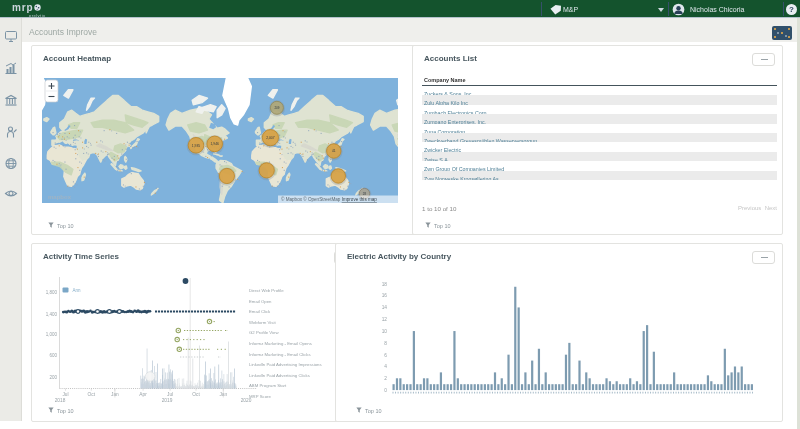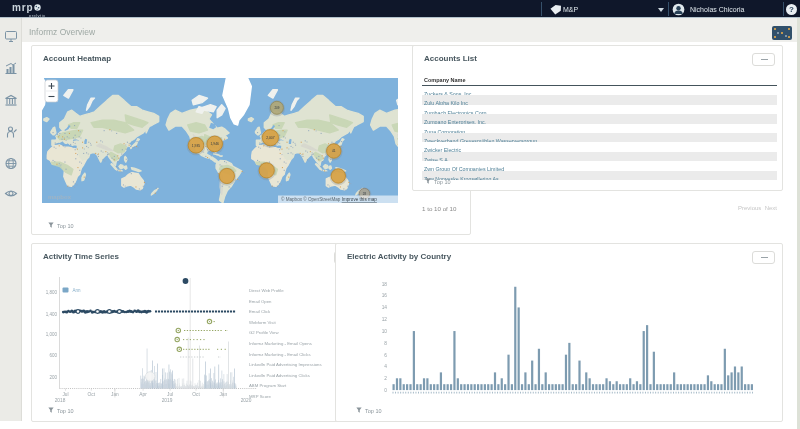--- a/index.html
+++ b/index.html
@@ -5,7 +5,7 @@
 html,body { width:800px; height:429px; overflow:hidden; font-family:"Liberation Sans", sans-serif; background:#ffffff; }
 .page { position:relative; width:800px; height:429px; background:#ffffff; }
 .dots { background-color:#efefec; background-image:radial-gradient(circle, #e2e2dc 0.5px, transparent 0.6px); background-size:4px 4px; }
-.navbar { position:absolute; left:0; top:0; width:800px; height:18px; background:#0f172a; border-bottom:1px solid #b3c2cc; z-index:5; }
+.navbar { position:absolute; left:0; top:0; width:800px; height:18px; background:#14532d; border-bottom:1px solid #b3c2cc; z-index:5; }
 .logo { position:absolute; left:12px; top:2px; color:#ccd6dd; font-size:10px; font-weight:bold; letter-spacing:0.8px; }
 .logodot { display:inline-block; margin-left:1px; }
 .prelytix { position:absolute; left:17px; top:11px; font-size:4.2px; font-weight:normal; color:#b9c4cc; letter-spacing:0.4px; }

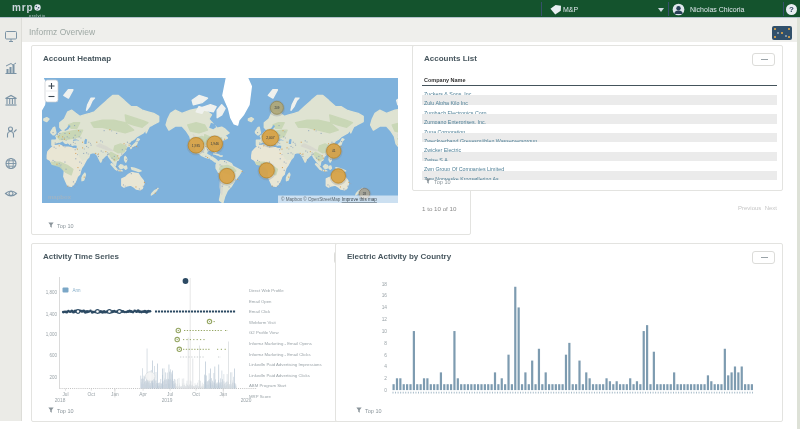--- a/index.html
+++ b/index.html
@@ -76,7 +76,7 @@
         <circle cx="7" cy="6.5" r="2" fill="none" stroke="#7b93a5" stroke-width="1.1"></circle>
       </svg>
     </div>
-  <div class="crumb">Informz Overview</div>
+  <div class="crumb">Accounts Improve</div>
   <div class="gridicon">
       <i style="left:2px;top:2px"></i>
       <i style="left:16px;top:2px"></i>

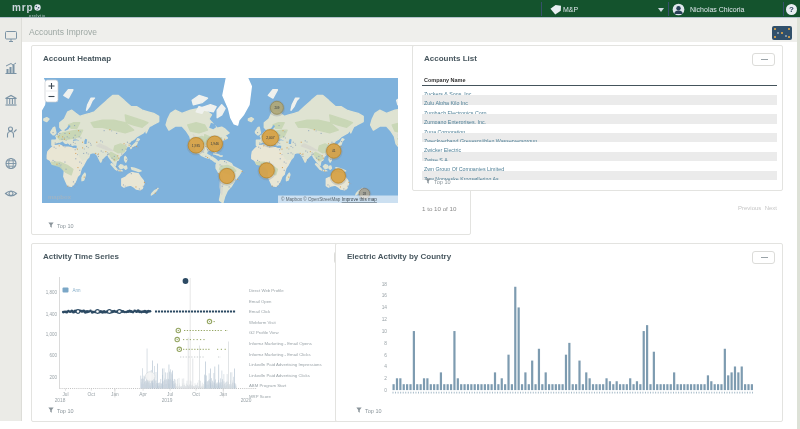--- a/index.html
+++ b/index.html
@@ -585,7 +585,7 @@
           <path d="M0.5 0.5 h7 L5 4 v3.5 l-2-1.2 V4 Z" fill="#8a949a"></path>
         </svg><span>Top 10</span></div>
 </div>
-  <div class="card" style="left:412px;top:45px;width:371px;height:146px">
+  <div class="card" style="left:412px;top:45px;width:371px;height:190px">
   <div class="ctitle">Accounts List</div>
   <div class="collapse" style="right:7px">
         <span></span>

